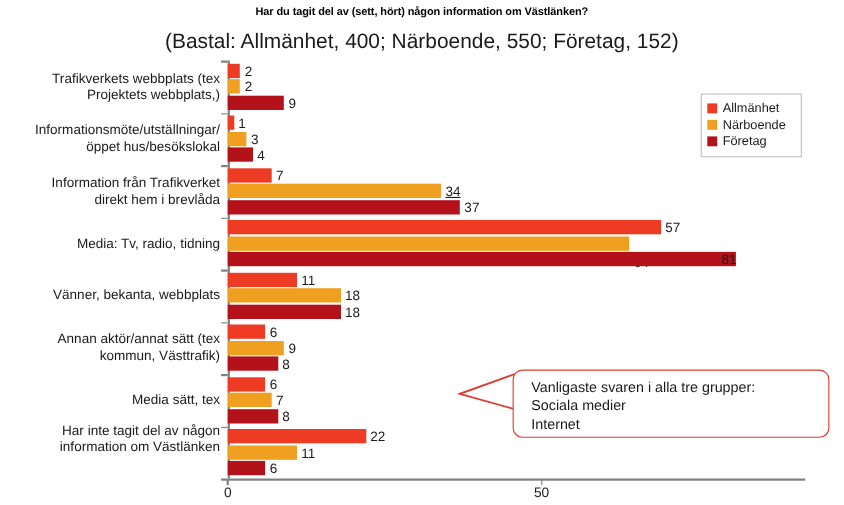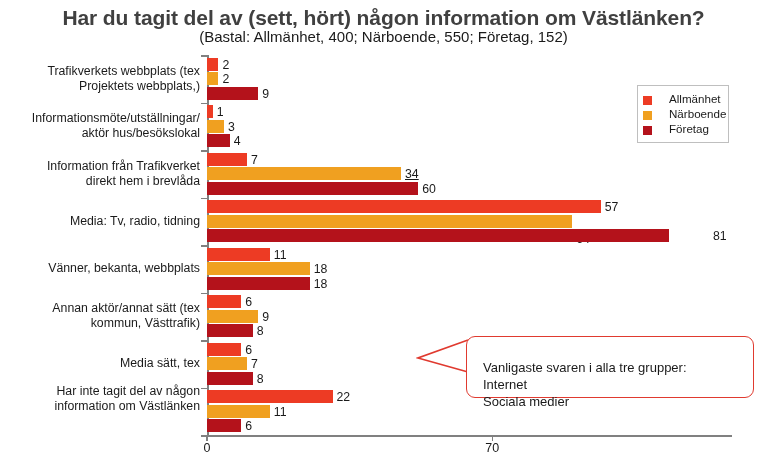--- a/index.html
+++ b/index.html
@@ -26,9 +26,9 @@
     top: 6px;
     width: 767px;
     text-align: center;
-    font-size: 21px;
+    font-size: 10px;
     font-weight: bold;
-    color: #404040;
+    color: #000000;
     letter-spacing: -0.1px;
   }
   .subtitle {

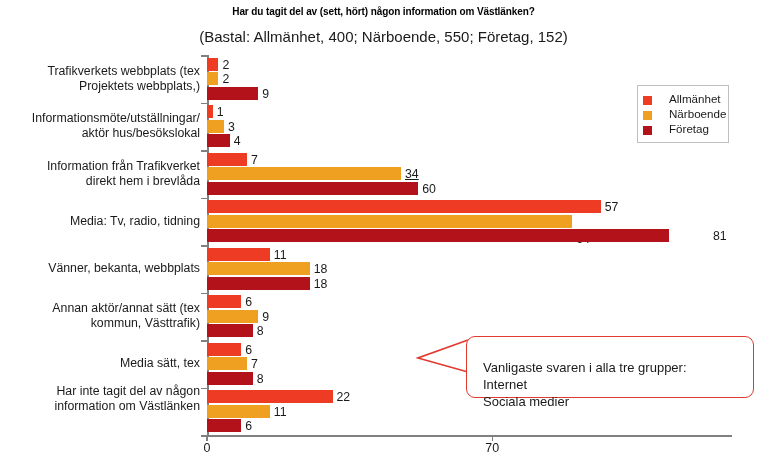--- a/index.html
+++ b/index.html
@@ -37,7 +37,7 @@
     top: 28px;
     width: 767px;
     text-align: center;
-    font-size: 15px;
+    font-size: 19px;
     color: #1a1a1a;
   }
   .axis-line-y {

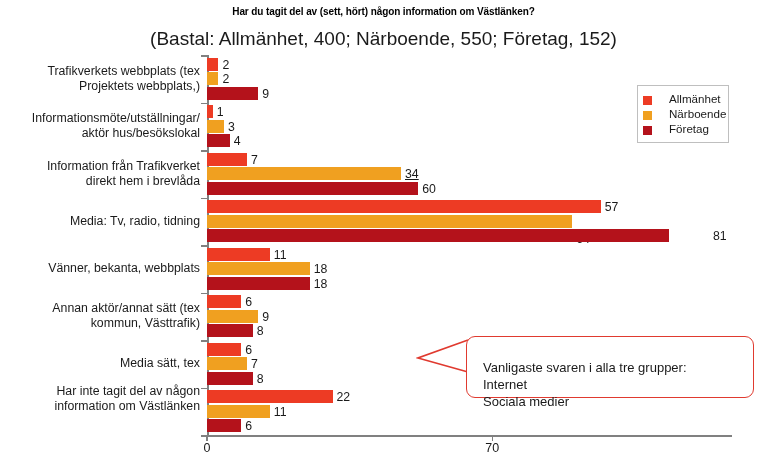--- a/index.html
+++ b/index.html
@@ -111,9 +111,8 @@
   }
   .legend-row {
     display: flex;
-    align-items: flex-end;
+    align-items: center;
     margin: 2px 0;
-    gap: 12px;
   }
   .legend-swatch {
     width: 9px;

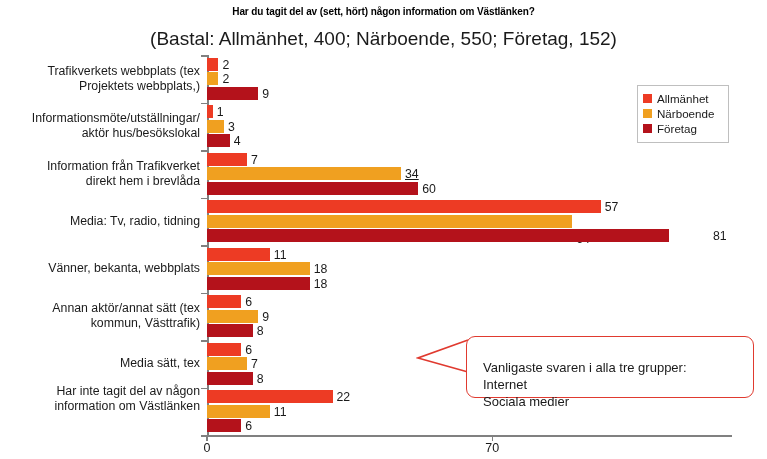--- a/index.html
+++ b/index.html
@@ -182,7 +182,7 @@
       <div class="cat-label" style="left: 10px; width: 190px; top: 63.75px;">Trafikverkets webbplats (tex
 Projektets webbplats,)</div>
       <div class="cat-label" style="left: 10px; width: 190px; top: 111.25px;">Informationsmöte/utställningar/
-aktör hus/besökslokal</div>
+öppet hus/besökslokal</div>
       <div class="cat-label" style="left: 10px; width: 190px; top: 158.75px;">Information från Trafikverket
 direkt hem i brevlåda</div>
       <div class="cat-label" style="left: 10px; width: 190px; top: 213.75px;">Media: Tv, radio, tidning</div>

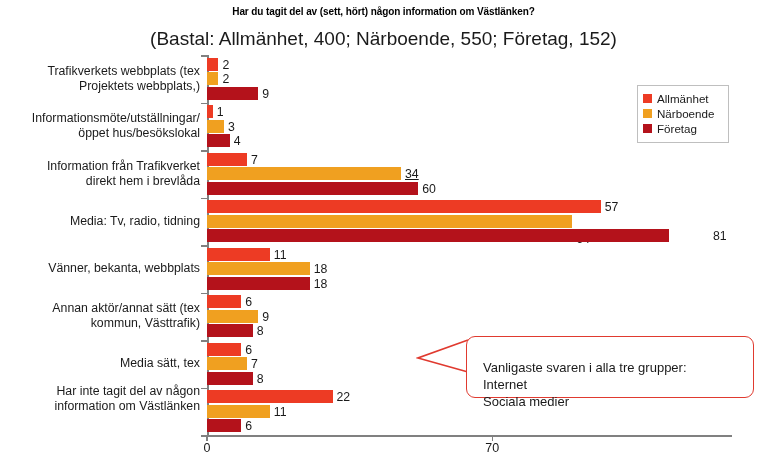--- a/index.html
+++ b/index.html
@@ -211,7 +211,7 @@
       <div class="bar" style="left: 207px; top: 167.25px; width: 194.022px; background: rgb(240, 160, 32);"></div>
       <div class="bar-val" style="left: 405.022px; top: 168.25px; text-decoration: underline;">34</div>
       <div class="bar" style="left: 207px; top: 181.75px; width: 211.141px; background: rgb(180, 18, 27);"></div>
-      <div class="bar-val" style="left: 422.141px; top: 182.75px;">60</div>
+      <div class="bar-val" style="left: 422.141px; top: 182.75px;">37</div>
       <div class="bar" style="left: 207px; top: 200.25px; width: 393.75px; background: rgb(237, 59, 36);"></div>
       <div class="bar-val" style="left: 604.75px; top: 201.25px;">57</div>
       <div class="bar" style="left: 207px; top: 214.75px; width: 365.217px; background: rgb(240, 160, 32);"></div>

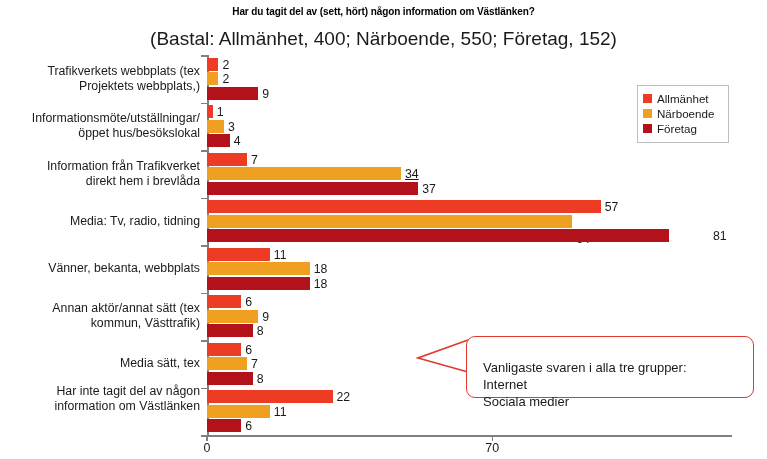--- a/index.html
+++ b/index.html
@@ -217,7 +217,7 @@
       <div class="bar" style="left: 207px; top: 214.75px; width: 365.217px; background: rgb(240, 160, 32);"></div>
       <div class="bar-val" style="left: 576.217px; top: 233px; text-align: center;">64</div>
       <div class="bar" style="left: 207px; top: 229.25px; width: 462.228px; background: rgb(180, 18, 27);"></div>
-      <div class="bar-val" style="left: 713px; top: 230.25px;">81</div>
+      <div class="bar-val" style="left: 656px; top: 230.25px;">81</div>
       <div class="bar" style="left: 207px; top: 247.75px; width: 62.7717px; background: rgb(237, 59, 36);"></div>
       <div class="bar-val" style="left: 273.772px; top: 248.75px;">11</div>
       <div class="bar" style="left: 207px; top: 262.25px; width: 102.717px; background: rgb(240, 160, 32);"></div>

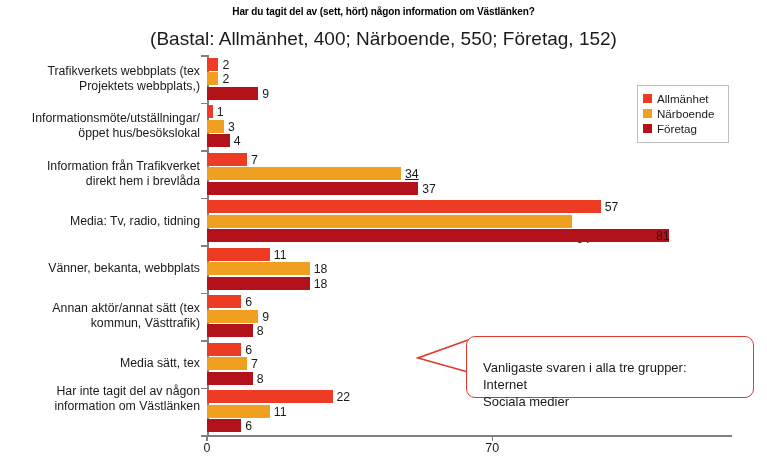--- a/index.html
+++ b/index.html
@@ -135,7 +135,7 @@
     border-radius: 9px;
     background: #ffffff;
     box-sizing: border-box;
-    padding: 22px 10px 0 16px;
+    padding: 6px 10px 0 16px;
   }
   .callout-line {
     font-size: 13px;

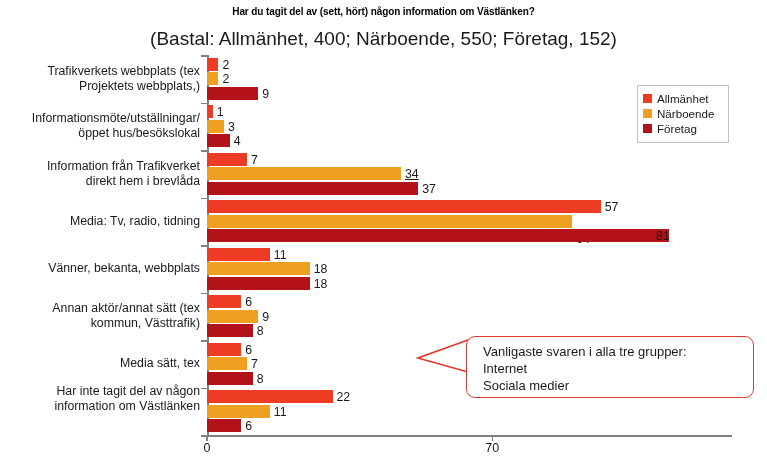--- a/index.html
+++ b/index.html
@@ -265,8 +265,8 @@
 
   <div class="callout">
     <div class="callout-line">Vanligaste svaren i alla tre grupper:</div>
+    <div class="callout-line">Sociala medier</div>
     <div class="callout-line">Internet</div>
-    <div class="callout-line">Sociala medier</div>
   </div>
 
 </div>

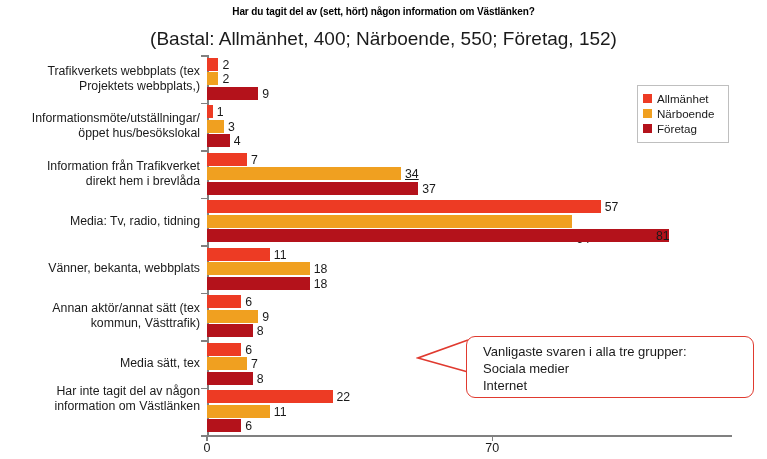--- a/index.html
+++ b/index.html
@@ -165,7 +165,7 @@
       <div class="tick" style="left: 206.25px;"></div>
       <div class="tick-label" style="left: 207px;">0</div>
       <div class="tick" style="left: 491.576px;"></div>
-      <div class="tick-label" style="left: 492.326px;">70</div>
+      <div class="tick-label" style="left: 492.326px;">50</div>
     </div>
   <div id="yticks">
       <div class="ytick" style="top: 55px;"></div>

